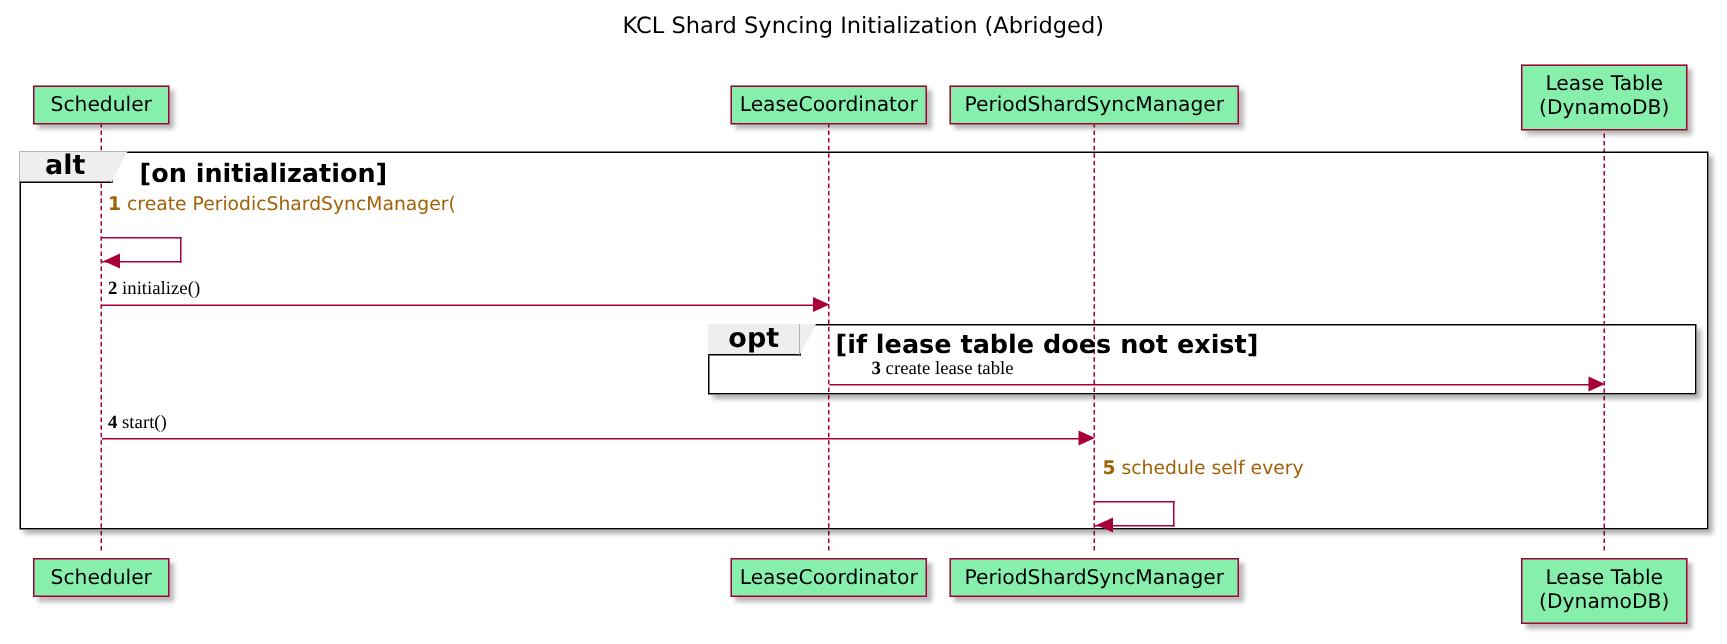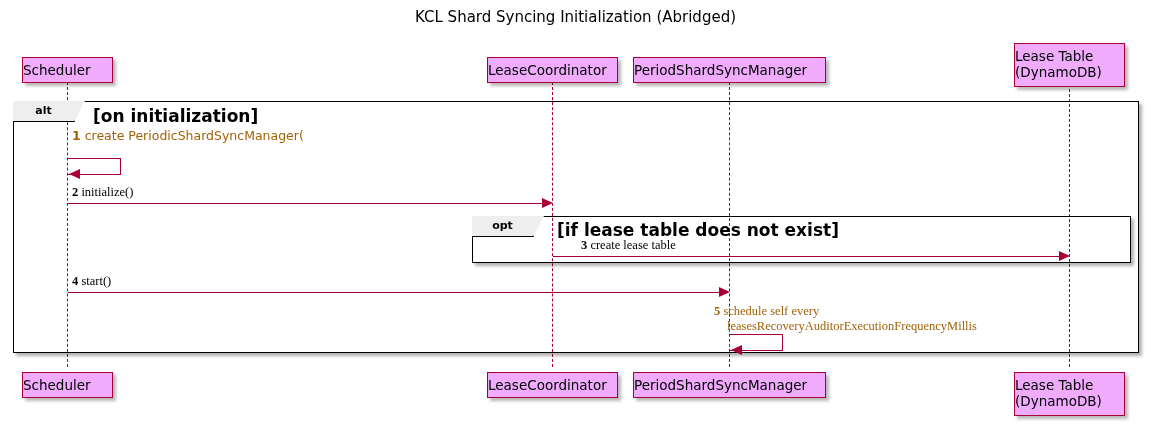--- a/index.html
+++ b/index.html
@@ -33,11 +33,11 @@
   
   .participant {
     position: absolute;
-    background: #f0abfc;
+    background: #86efac;
     border: 1.5px solid #A80036;
     color: #000000;
     font-size: 13.5px;
-    text-align: left;
+    text-align: center;
     line-height: 16px;
     box-sizing: border-box;
     padding-top: 4px;

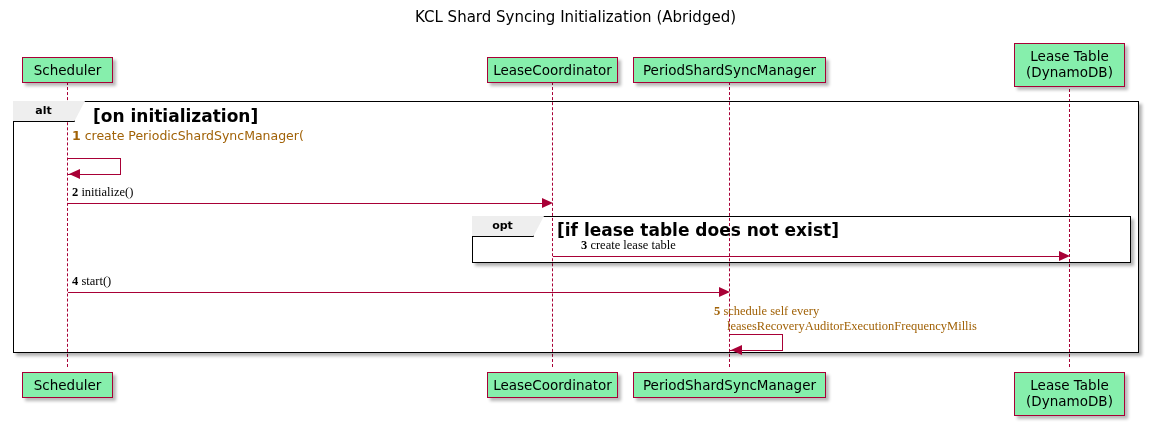--- a/index.html
+++ b/index.html
@@ -65,7 +65,7 @@
     border-right: 1.6px solid #000000;
     border-bottom: 1.6px solid #000000;
     box-sizing: border-box;
-    font-size: 11px;
+    font-size: 18px;
     font-weight: bold;
     color: #000000;
     text-align: center;

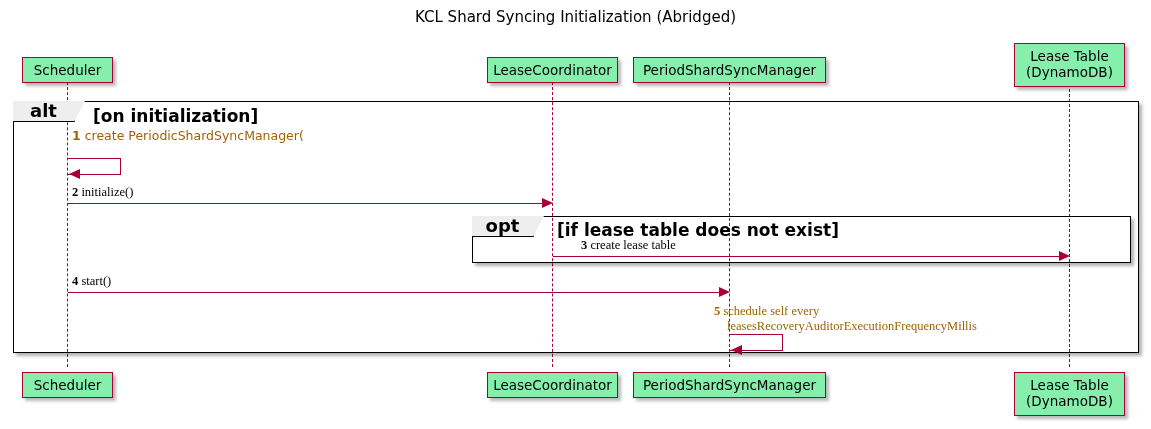--- a/index.html
+++ b/index.html
@@ -224,7 +224,7 @@
   <div class="msg-line" style="left:68px; top:292px; width:652px;"></div>
   <div class="arrow-r" style="left:719px; top:287px;"></div>
 
-  <div class="msg-multiline" style="left:714px; top:304px;font-family:Liberation Serif, serif;">
+  <div class="msg-multiline" style="left:735px; top:304px;">
     <span class="msg-num">5</span>
     <span>schedule self every</span>
     <span class="indent2">leasesRecoveryAuditorExecutionFrequencyMillis</span>

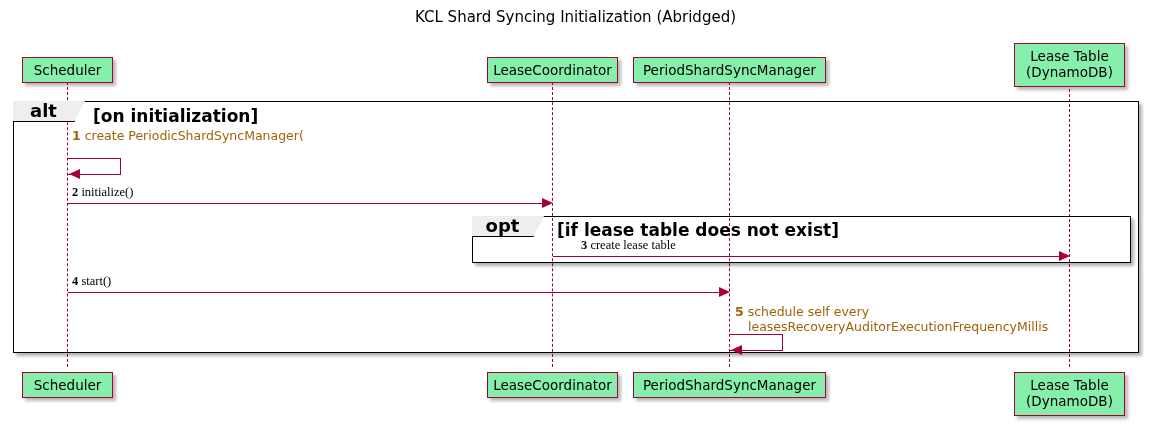--- a/index.html
+++ b/index.html
@@ -227,7 +227,6 @@
   <div class="msg-multiline" style="left:735px; top:304px;">
     <span class="msg-num">5</span>
     <span>schedule self every</span>
-    <span class="indent2">leasesRecoveryAuditorExecutionFrequencyMillis</span>
   </div>
   <div class="self-box" style="left:730px; top:334px; width:53px; height:17px;"></div>
   <div class="arrow-l" style="left:731px; top:345px;"></div>

